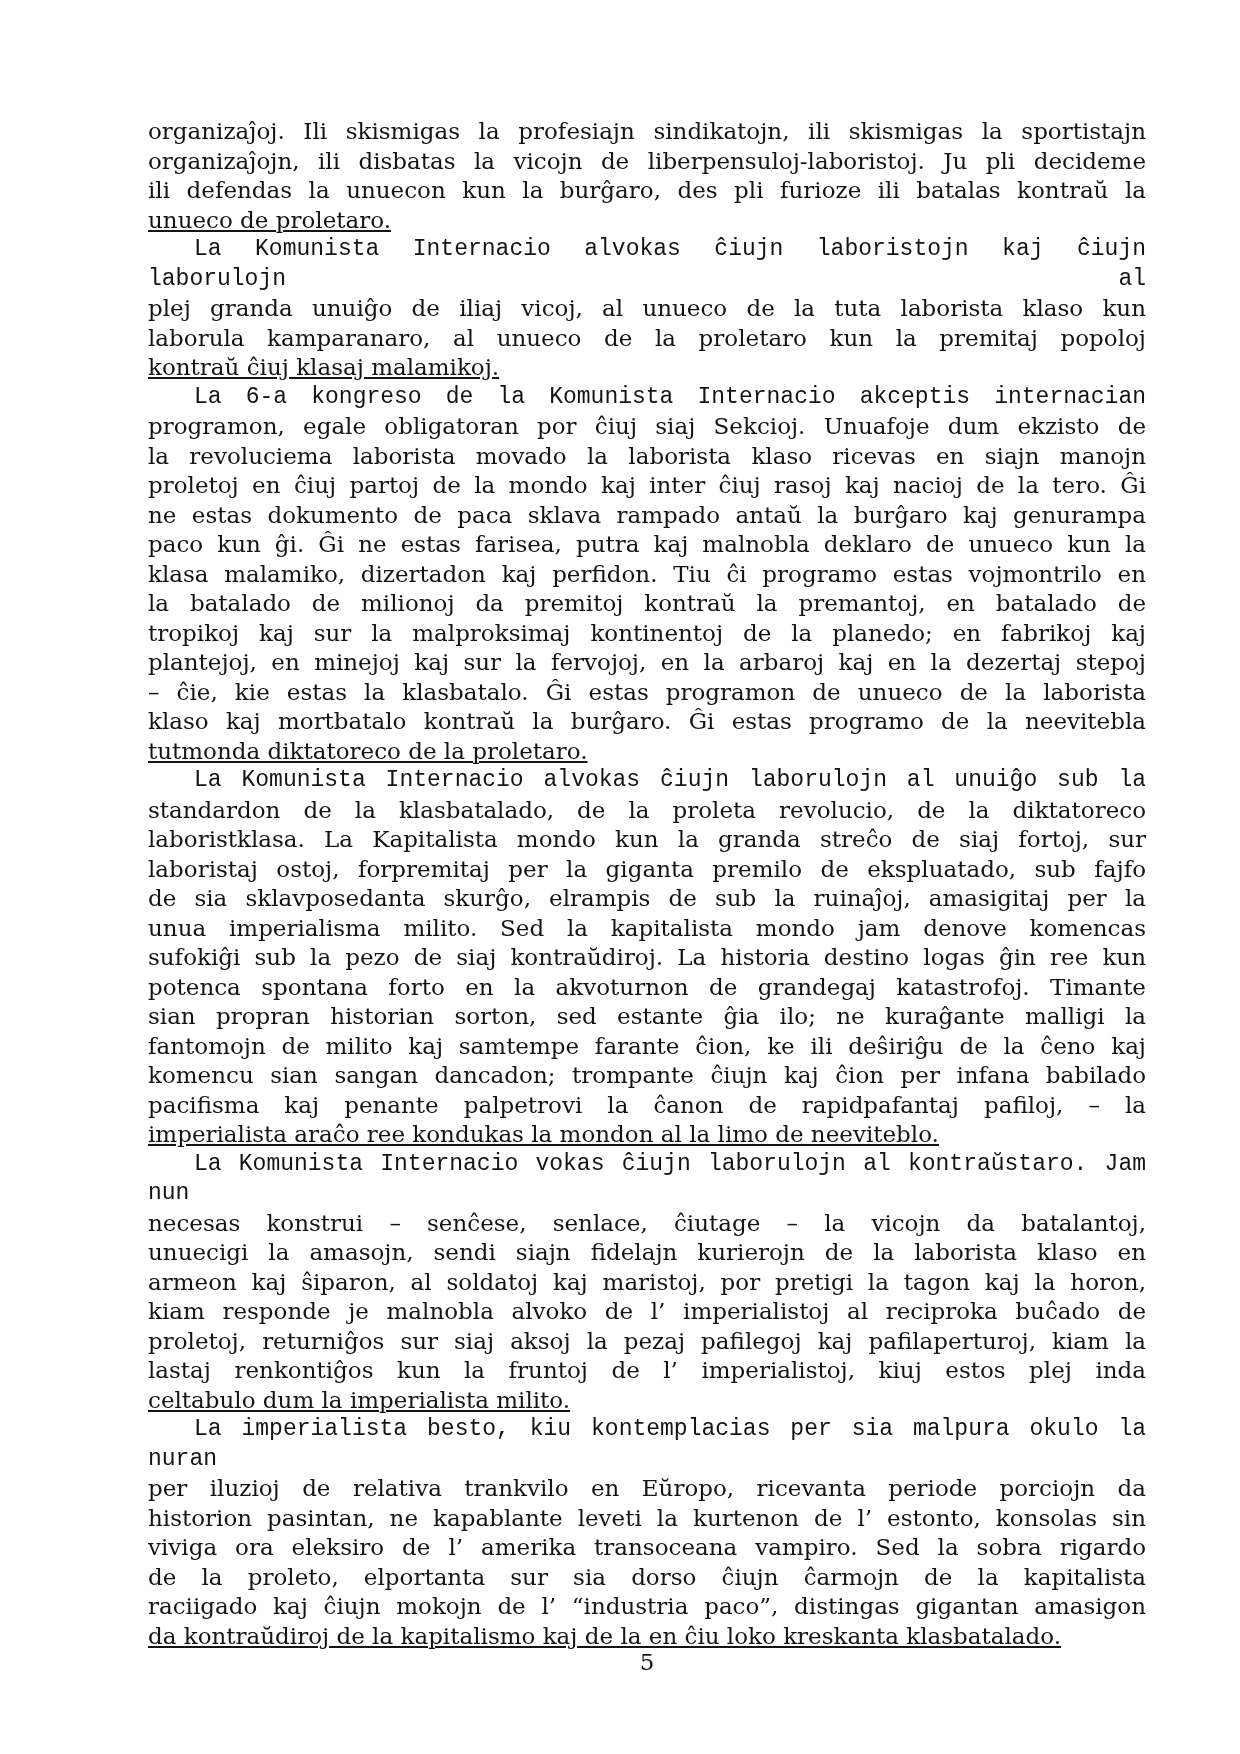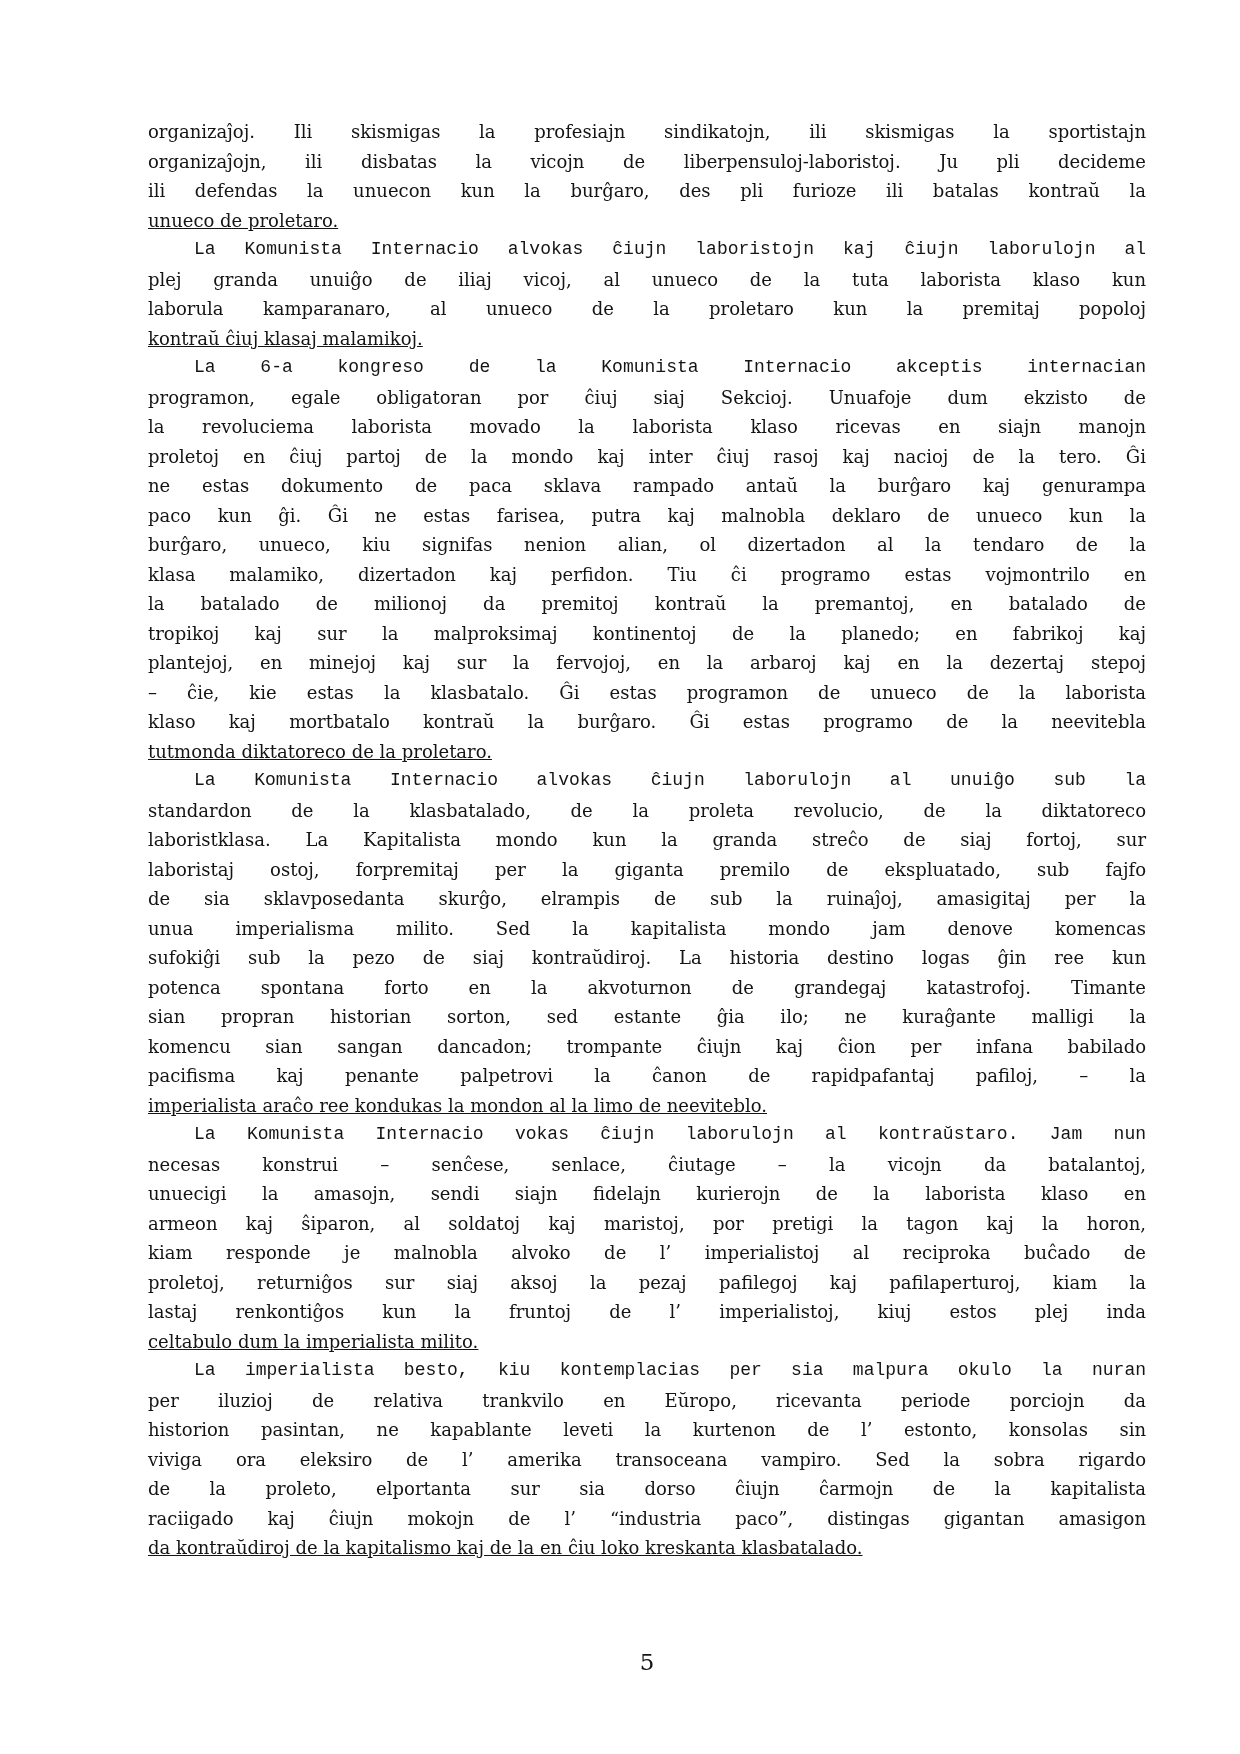--- a/index.html
+++ b/index.html
@@ -21,7 +21,7 @@
     left: 148px;
     top: 117px;
     width: 998px;
-    font-size: 18px;
+    font-size: 23px;
     line-height: 29.5px;
   }
   .para { margin: 0; padding: 0; }

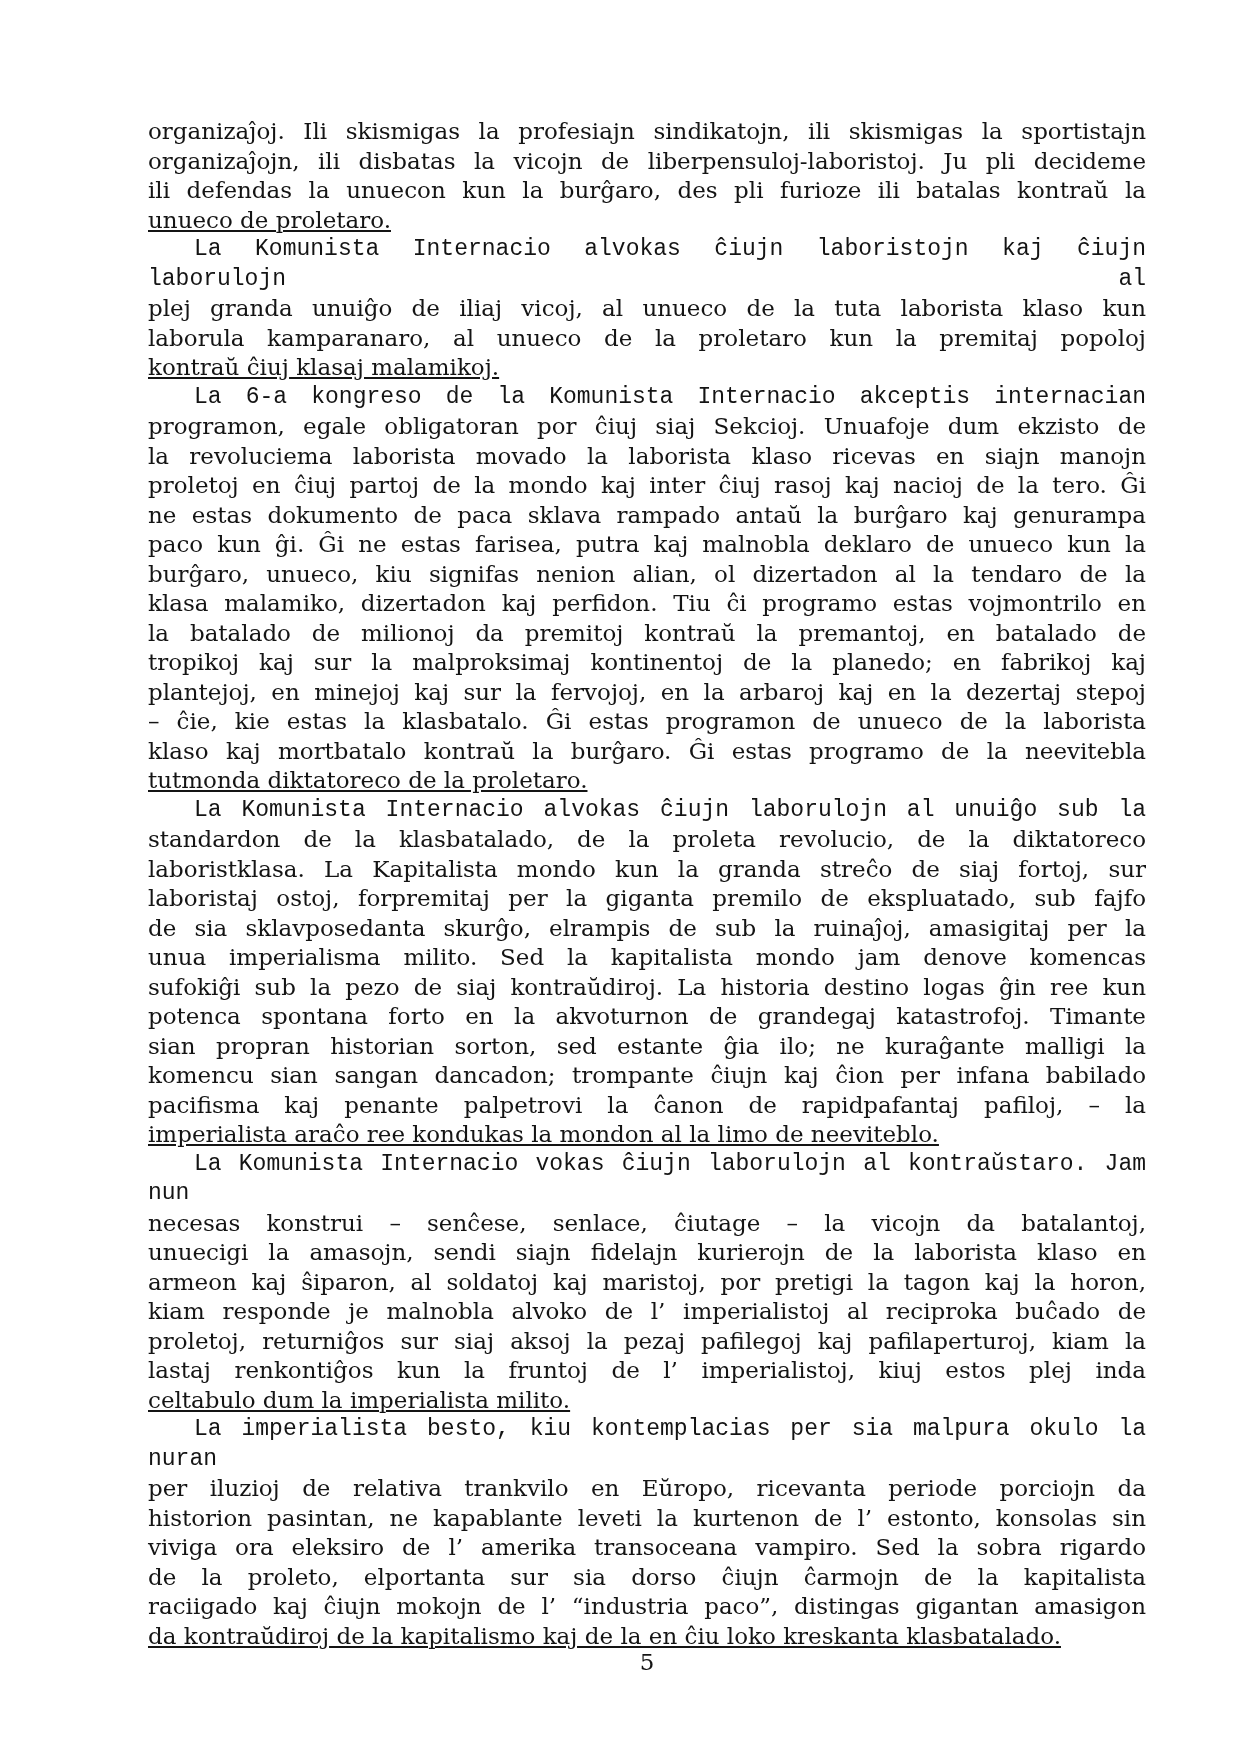--- a/index.html
+++ b/index.html
@@ -71,7 +71,6 @@
         <div class="line">proletoj en ĉiuj partoj de la mondo kaj inter ĉiuj rasoj kaj nacioj de la tero. Ĝi</div>
         <div class="line">ne estas dokumento de paca sklava rampado antaŭ la burĝaro kaj genurampa</div>
         <div class="line">paco kun ĝi. Ĝi ne estas farisea, putra kaj malnobla deklaro de unueco kun la</div>
-        <div class="line">burĝaro, unueco, kiu signifas nenion alian, ol dizertadon al la tendaro de la</div>
         <div class="line">klasa malamiko, dizertadon kaj perfidon. Tiu ĉi programo estas vojmontrilo en</div>
         <div class="line">la batalado de milionoj da premitoj kontraŭ la premantoj, en batalado de</div>
         <div class="line">tropikoj kaj sur la malproksimaj kontinentoj de la planedo; en fabrikoj kaj</div>

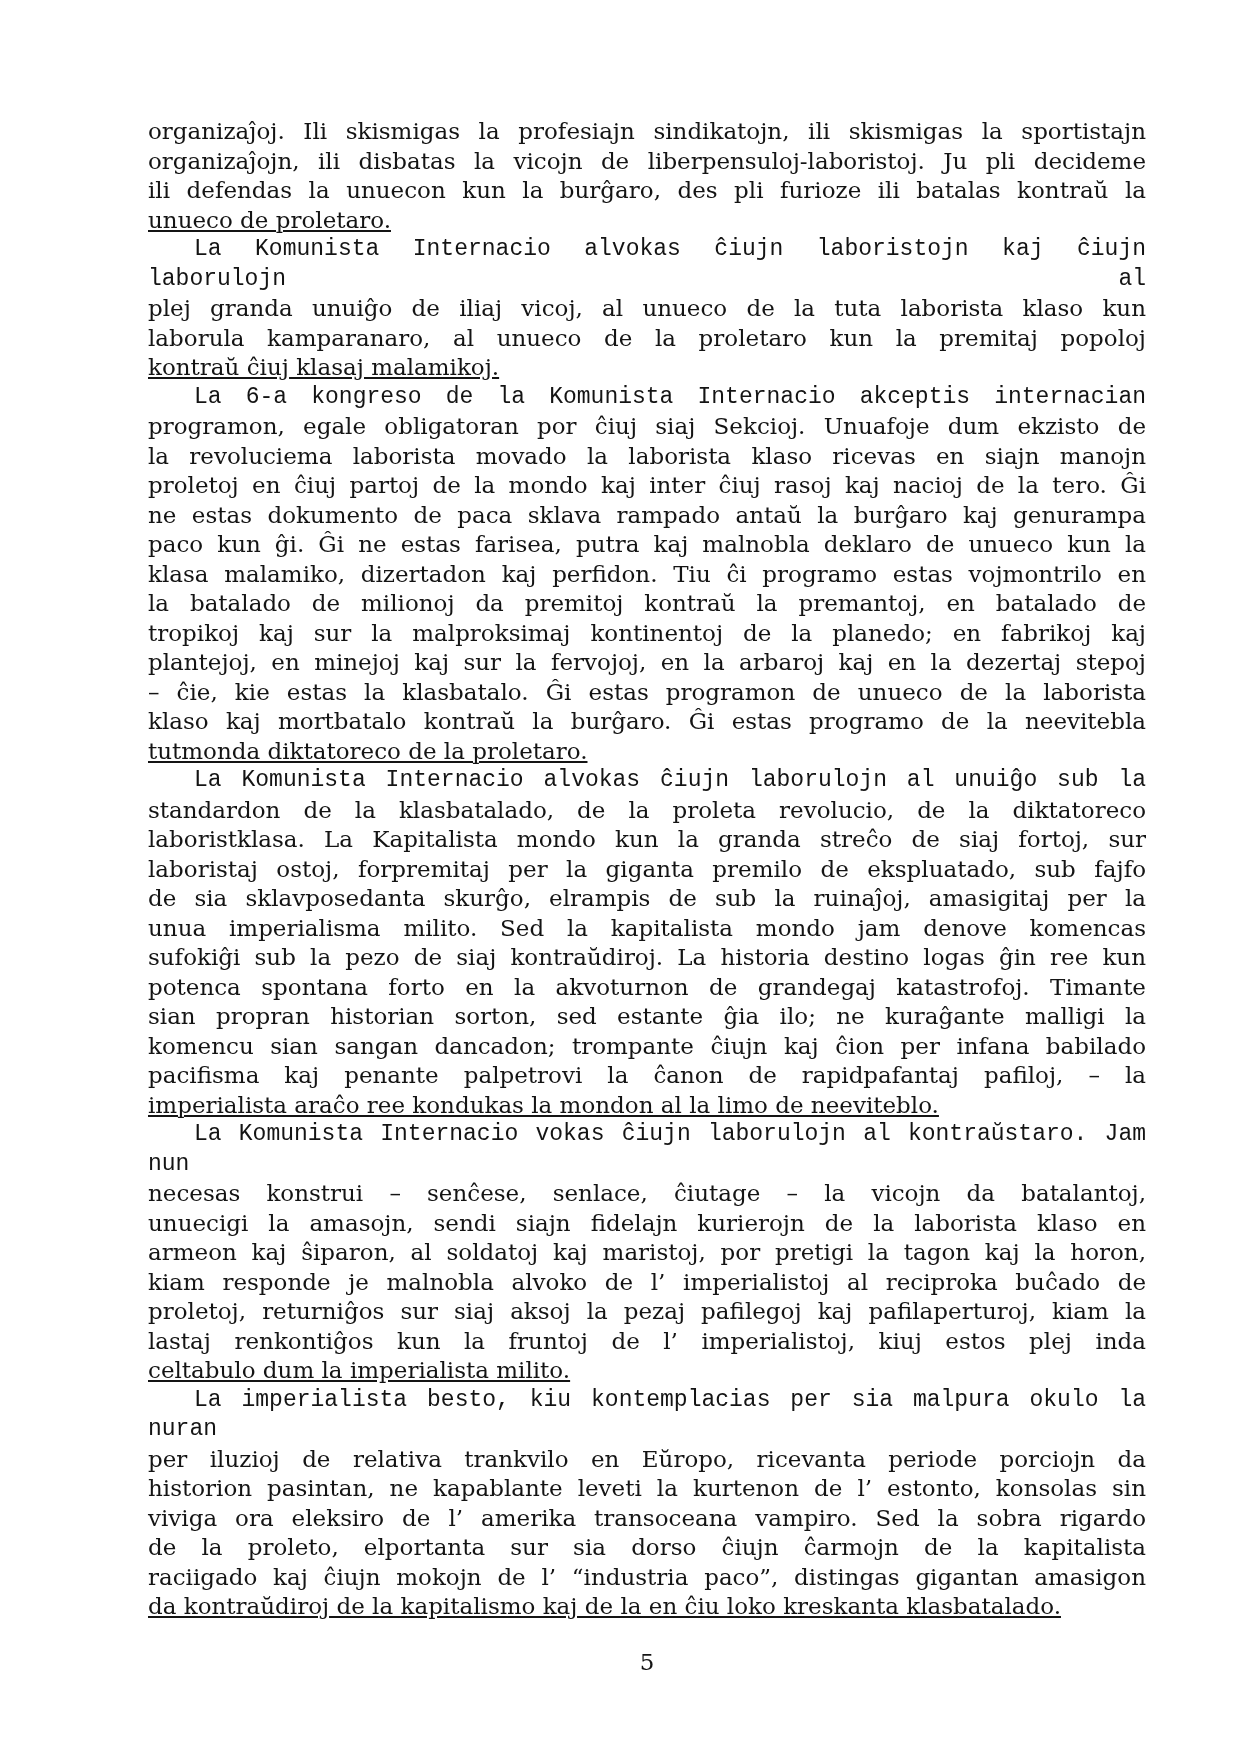--- a/index.html
+++ b/index.html
@@ -89,6 +89,7 @@
         <div class="line">sufokiĝi sub la pezo de siaj kontraŭdiroj. La historia destino logas ĝin ree kun</div>
         <div class="line">potenca spontana forto en la akvoturnon de grandegaj katastrofoj. Timante</div>
         <div class="line">sian propran historian sorton, sed estante ĝia ilo; ne kuraĝante malligi la</div>
+        <div class="line">fantomojn de milito kaj samtempe farante ĉion, ke ili deŝiriĝu de la ĉeno kaj</div>
         <div class="line">komencu sian sangan dancadon; trompante ĉiujn kaj ĉion per infana babilado</div>
         <div class="line">pacifisma kaj penante palpetrovi la ĉanon de rapidpafantaj pafiloj, – la</div>
         <div class="line last">imperialista araĉo ree kondukas la mondon al la limo de neeviteblo.</div>

